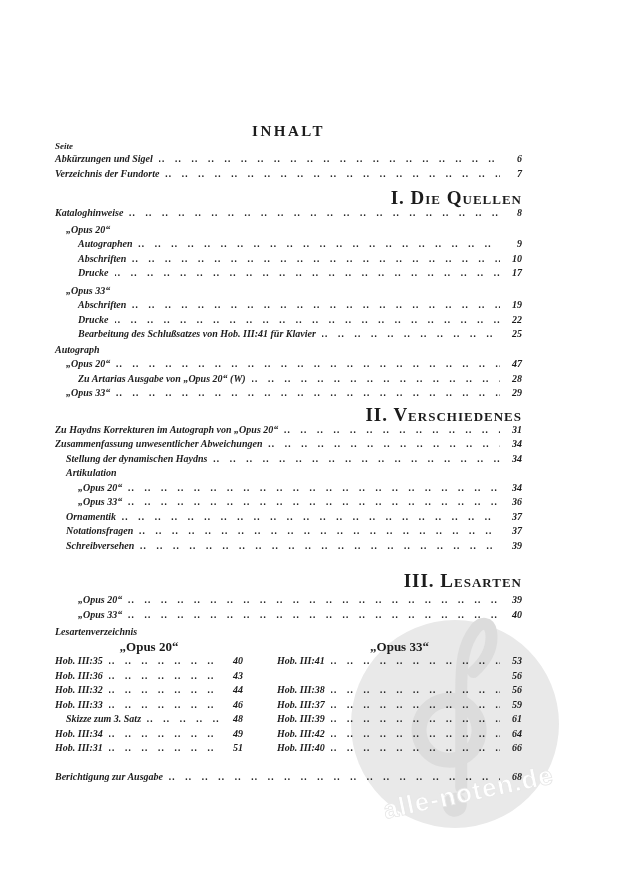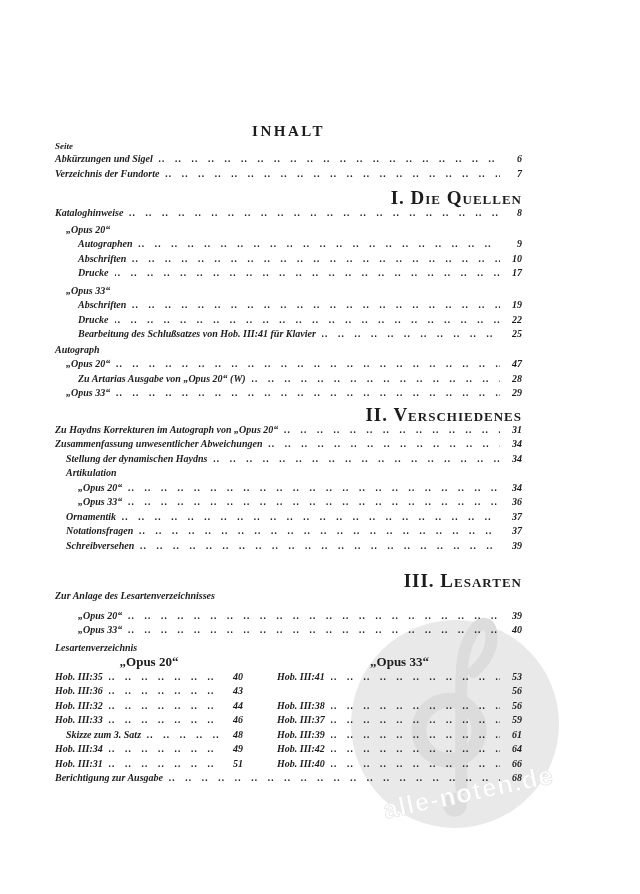--- a/index.html
+++ b/index.html
@@ -233,9 +233,6 @@
           <span class="pg">39</span>
         </div>
         <div class="heading h3">III. Lesarten</div>
-        <div class="row indent0">
-          <span class="lbl">Zur Anlage des Lesartenverzeichnisses</span>
-        </div>
         <div class="row indent2 gap5">
           <span class="lbl">„Opus 20“</span>
           <span class="leader">.. .. .. .. .. .. .. .. .. .. .. .. .. .. .. .. .. .. .. .. .. .. .. .. .. .. .. .. .. .. .. .. .. .. .. .. .. .. .. .. .. .. .. .. .. .. .. .. .. .. .. .. .. .. .. .. .. .. .. .. </span>

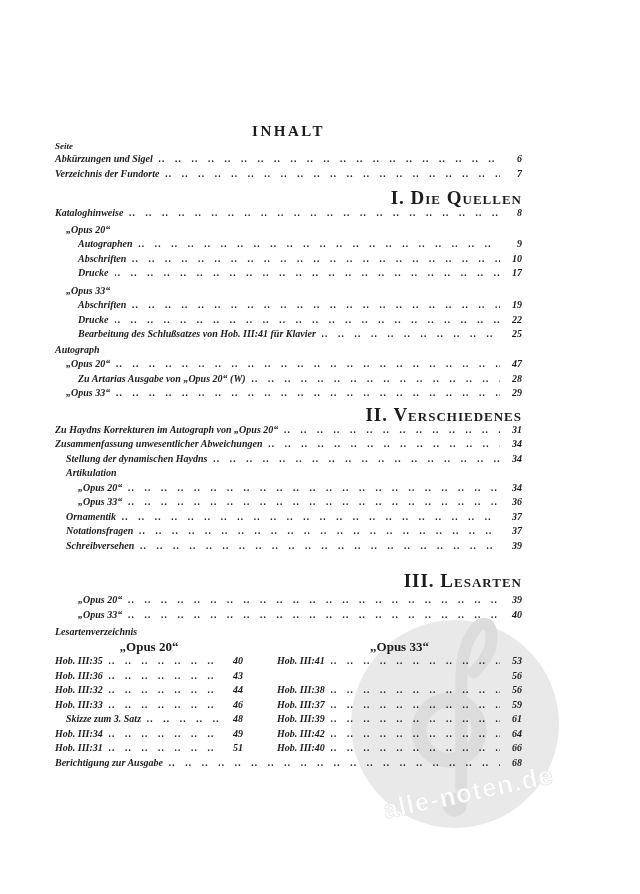--- a/index.html
+++ b/index.html
@@ -97,7 +97,7 @@
     height: 14.5px;
     line-height: 14.5px;
   }
-  .footer-row { margin-top: 0; }
+  .footer-row { margin-top: 14px; }
 </style>
 </head>
 <body>

